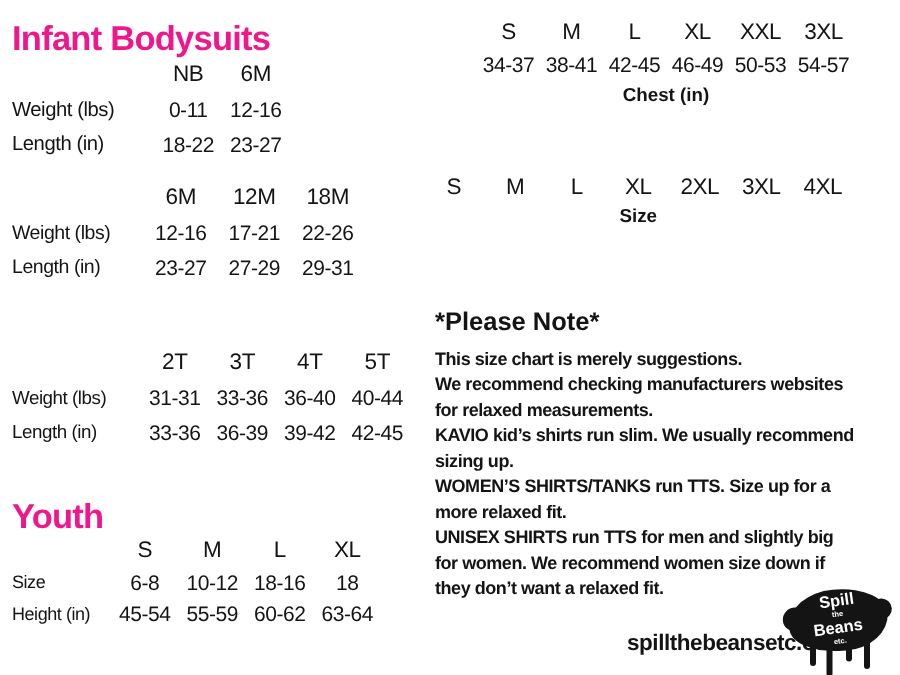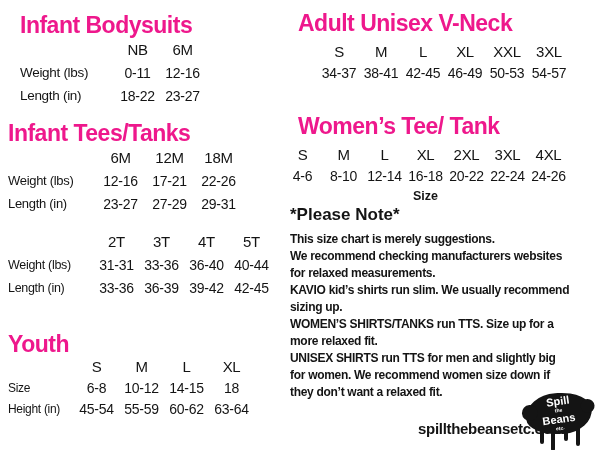--- a/index.html
+++ b/index.html
@@ -14,7 +14,7 @@
   .cap{font-weight:700;font-size:12.5px;text-align:center;height:18px;line-height:18px;}
 
   
-  .t0{left:20px;top:12px;}
+  .t0{left:8px;top:12px;}
   .t0 .lbl{width:95px;} .t0 .c{width:45px;}
   
   .t1{left:298px;top:10px;}

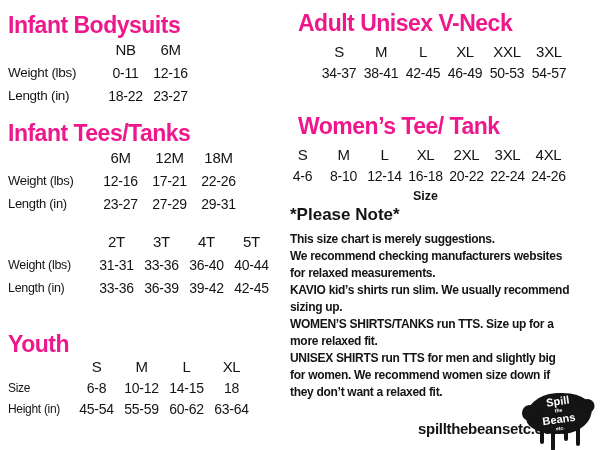--- a/index.html
+++ b/index.html
@@ -91,7 +91,6 @@
   </section>
 
   <section class="sec t1">
-    <h2 class="title">Adult Unisex V-Neck</h2>
     <div class="row head">
       <span class="c">S</span>
       <span class="c">M</span>

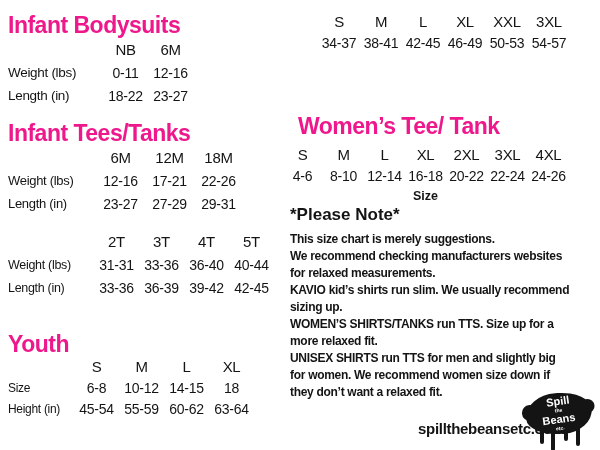--- a/index.html
+++ b/index.html
@@ -107,6 +107,7 @@
       <span class="c">50-53</span>
       <span class="c">54-57</span>
     </div>
+    <div class="cap">Chest (in)</div>
   </section>
 
   <section class="sec t2">

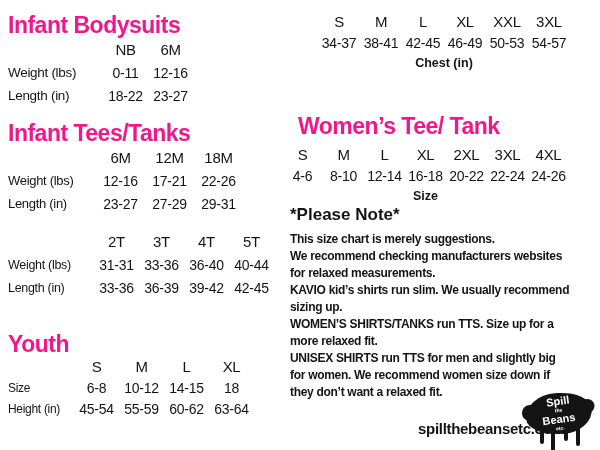--- a/index.html
+++ b/index.html
@@ -111,7 +111,6 @@
   </section>
 
   <section class="sec t2">
-    <h2 class="title">Infant Tees/Tanks</h2>
     <div class="row head">
       <span class="lbl"></span>
       <span class="c">6M</span>

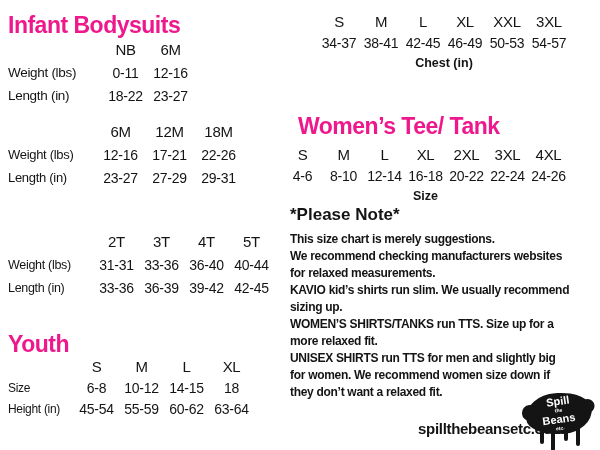--- a/index.html
+++ b/index.html
@@ -132,7 +132,6 @@
   </section>
 
   <section class="sec t3">
-    <h2 class="title">Women’s Tee/ Tank</h2>
     <div class="row head">
       <span class="c">S</span>
       <span class="c">M</span>

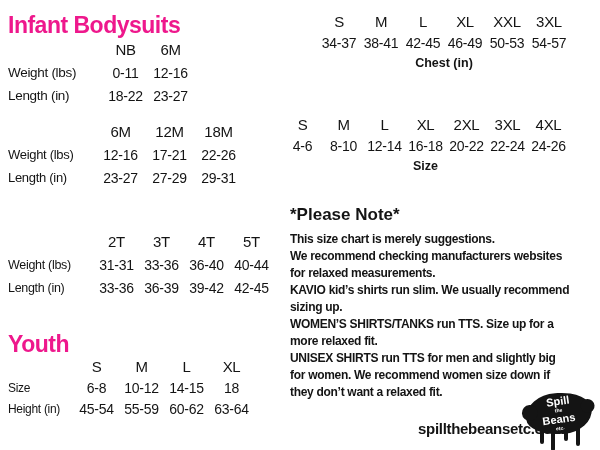--- a/index.html
+++ b/index.html
@@ -141,15 +141,6 @@
       <span class="c">3XL</span>
       <span class="c">4XL</span>
     </div>
-    <div class="row">
-      <span class="c">4-6</span>
-      <span class="c">8-10</span>
-      <span class="c">12-14</span>
-      <span class="c">16-18</span>
-      <span class="c">20-22</span>
-      <span class="c">22-24</span>
-      <span class="c">24-26</span>
-    </div>
     <div class="cap">Size</div>
   </section>
 

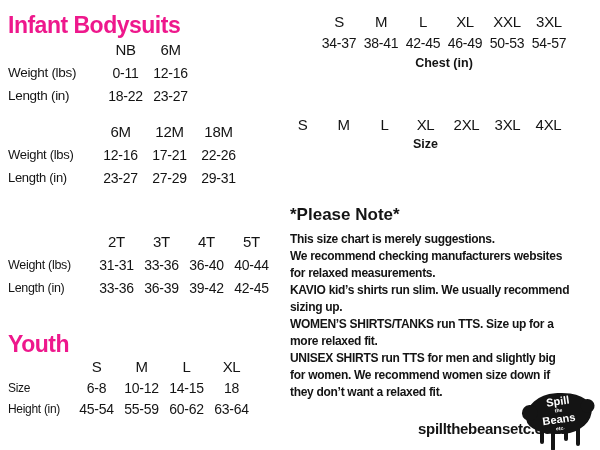--- a/index.html
+++ b/index.html
@@ -181,7 +181,7 @@
       <span class="lbl">Size</span>
       <span class="c">6-8</span>
       <span class="c">10-12</span>
-      <span class="c">14-15</span>
+      <span class="c">18-16</span>
       <span class="c">18</span>
     </div>
     <div class="row">

